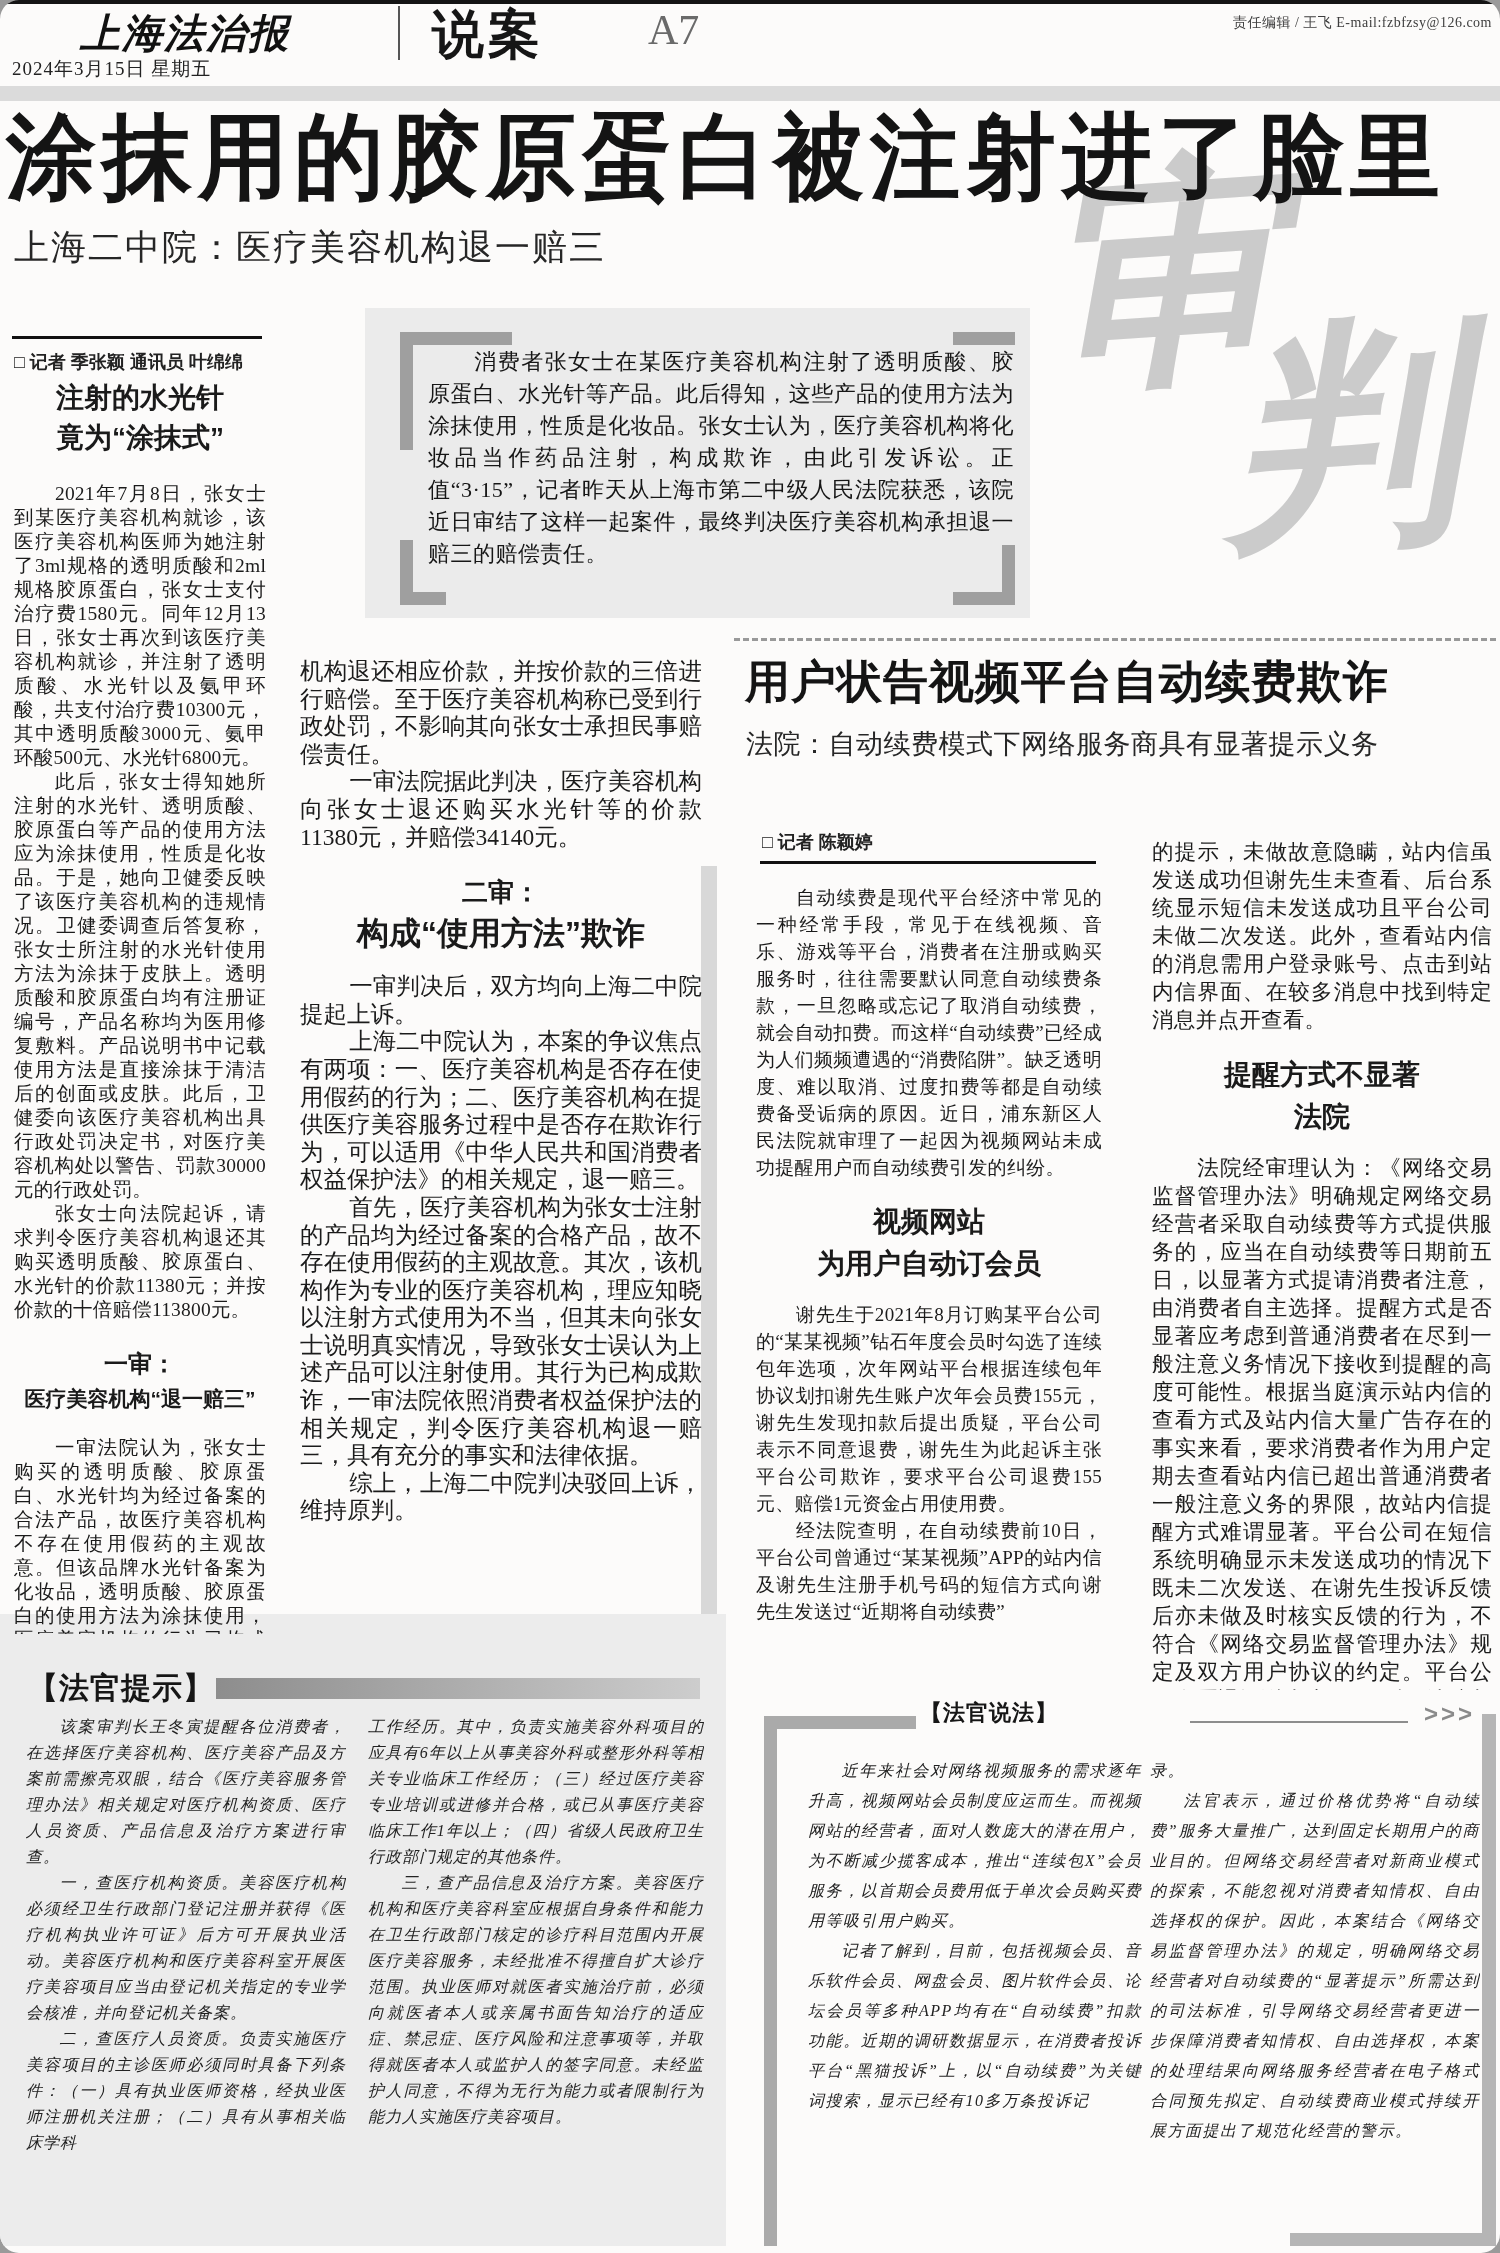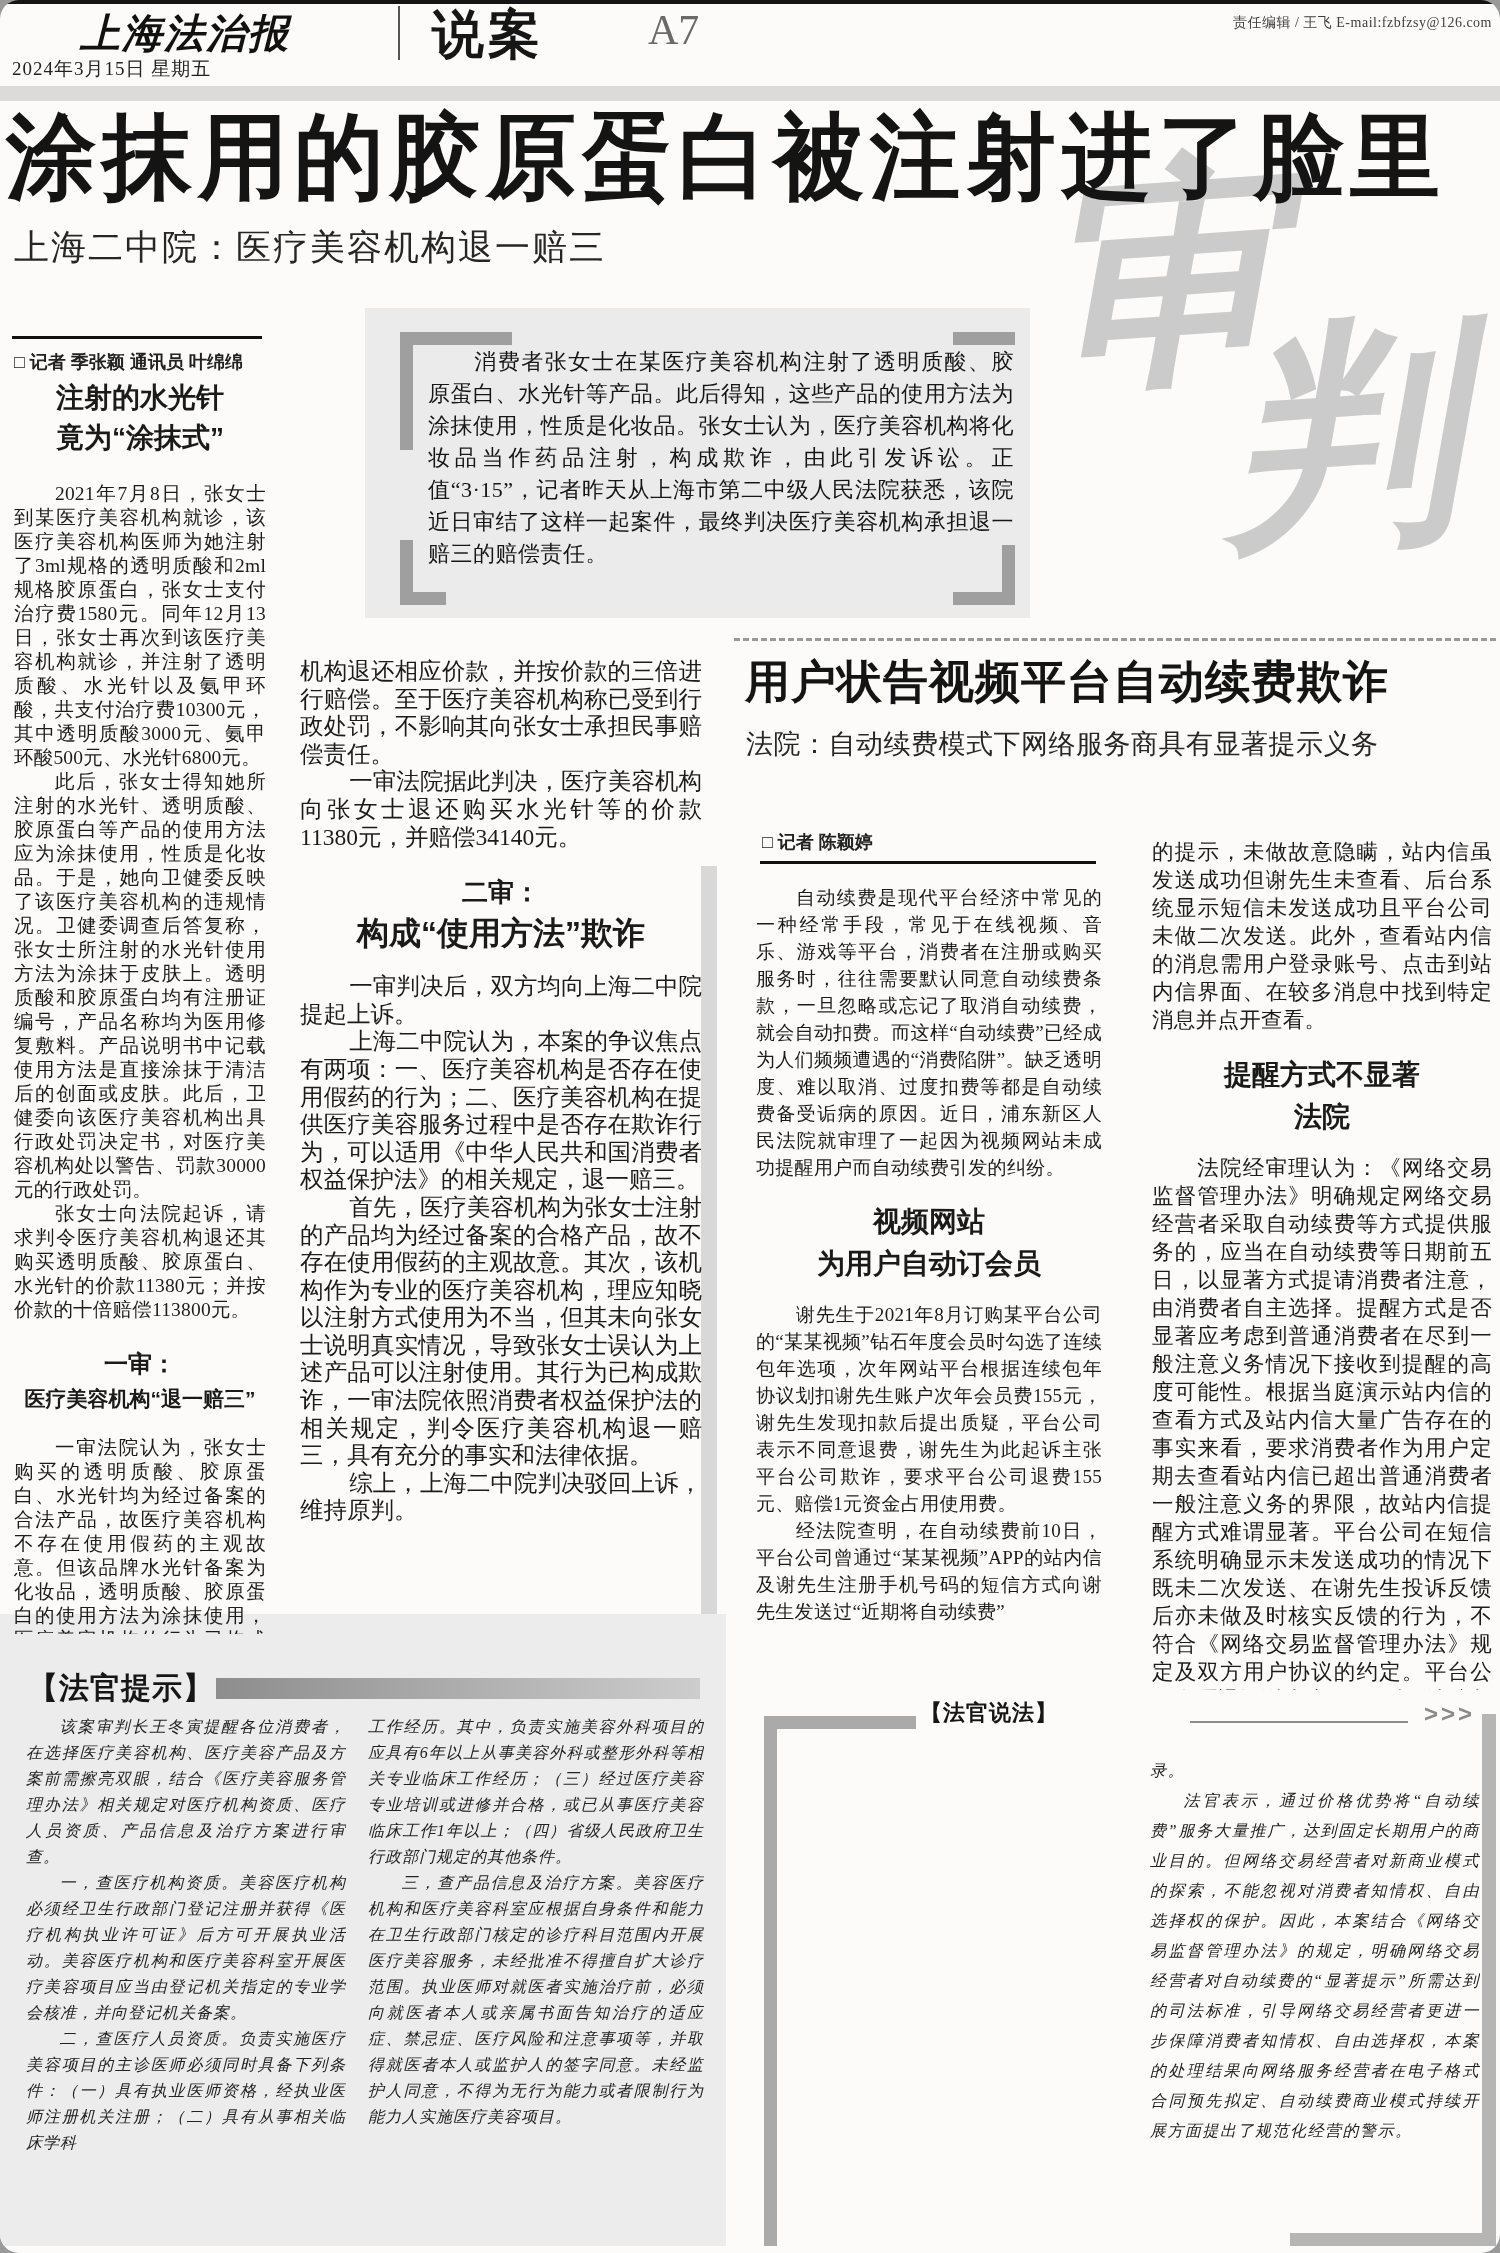--- a/index.html
+++ b/index.html
@@ -213,6 +213,12 @@
   <div class="abs arrows sans">&gt;&gt;&gt;</div>
   <div class="abs saysbrk" style="left:1482px;top:1714px;width:14px;height:532px;background:#b5b5b5;"></div>
   <div class="abs saysbrk" style="left:1290px;top:2233px;width:206px;height:13px;background:#b5b5b5;"></div>
+  <div class="abs col kai saysc1">
+    <div>
+        <p class="para">近年来社会对网络视频服务的需求逐年升高，视频网站会员制度应运而生。而视频网站的经营者，面对人数庞大的潜在用户，为不断减少揽客成本，推出“连续包X”会员服务，以首期会员费用低于单次会员购买费用等吸引用户购买。</p>
+        <p class="para">记者了解到，目前，包括视频会员、音乐软件会员、网盘会员、图片软件会员、论坛会员等多种APP均有在“自动续费”扣款功能。近期的调研数据显示，在消费者投诉平台“黑猫投诉”上，以“自动续费”为关键词搜索，显示已经有10多万条投诉记</p>
+      </div>
+  </div>
   <div class="abs col kai saysc2">
     <div>
         <p class="para cont">录。</p>

